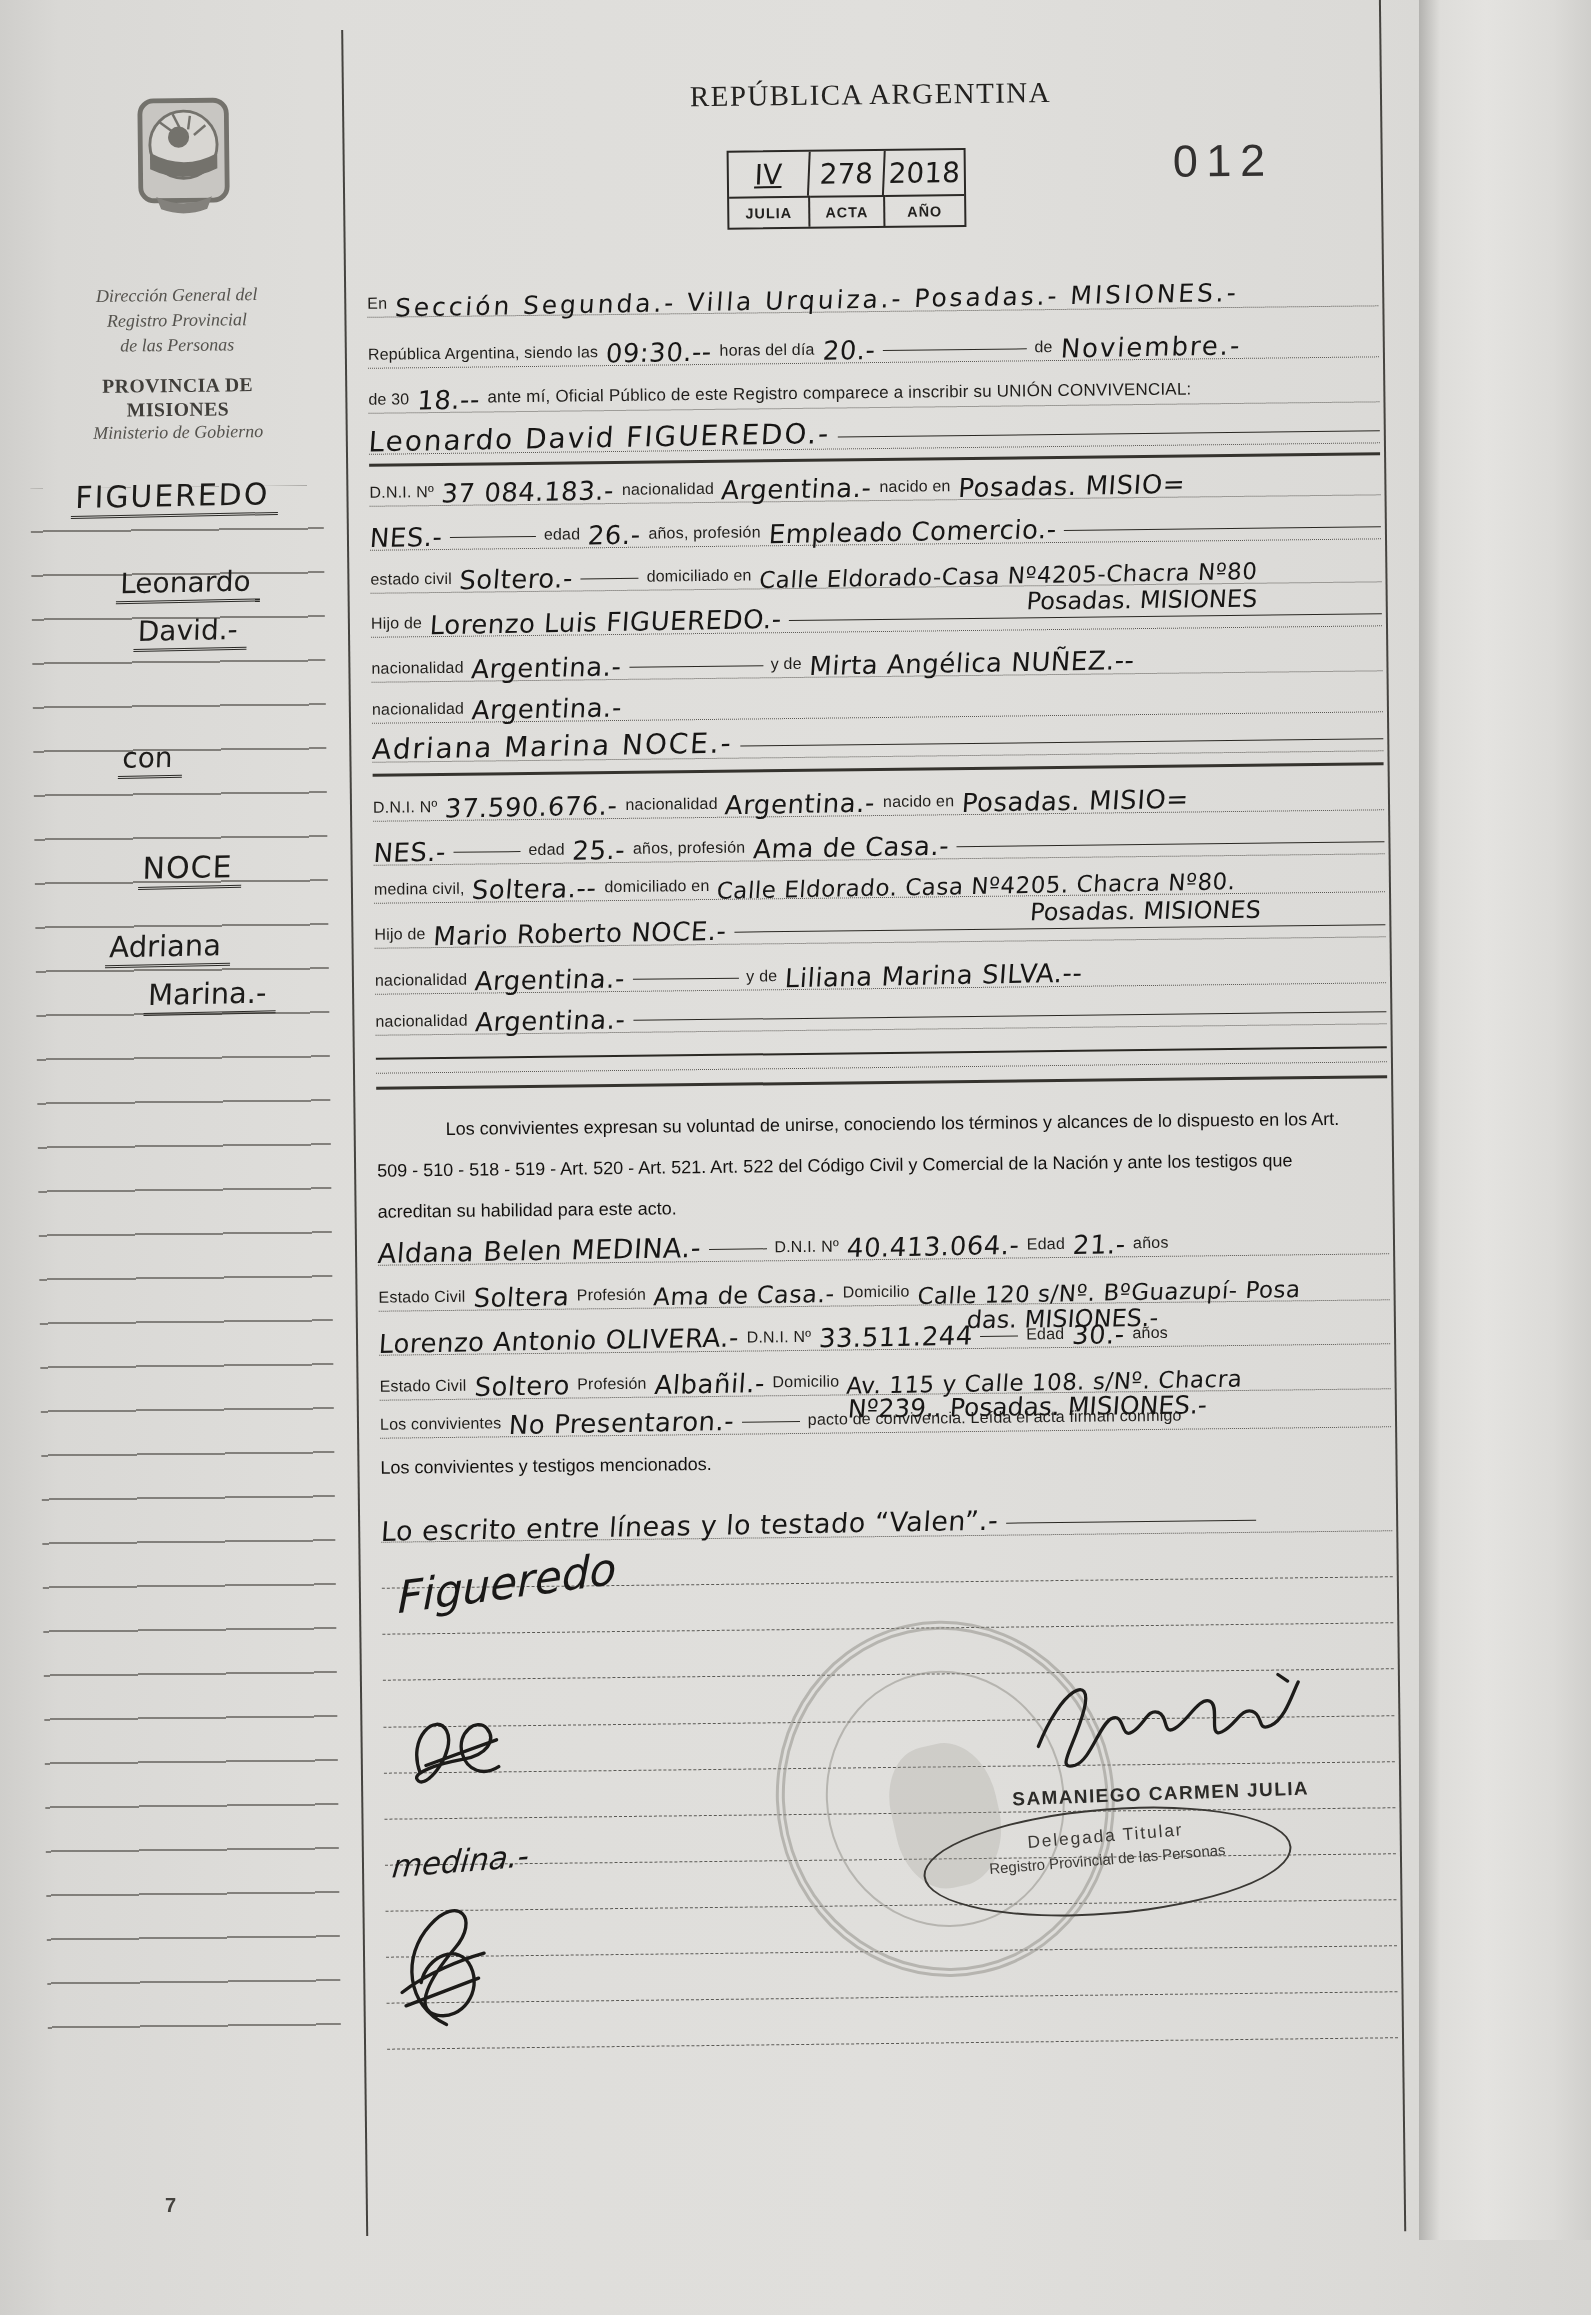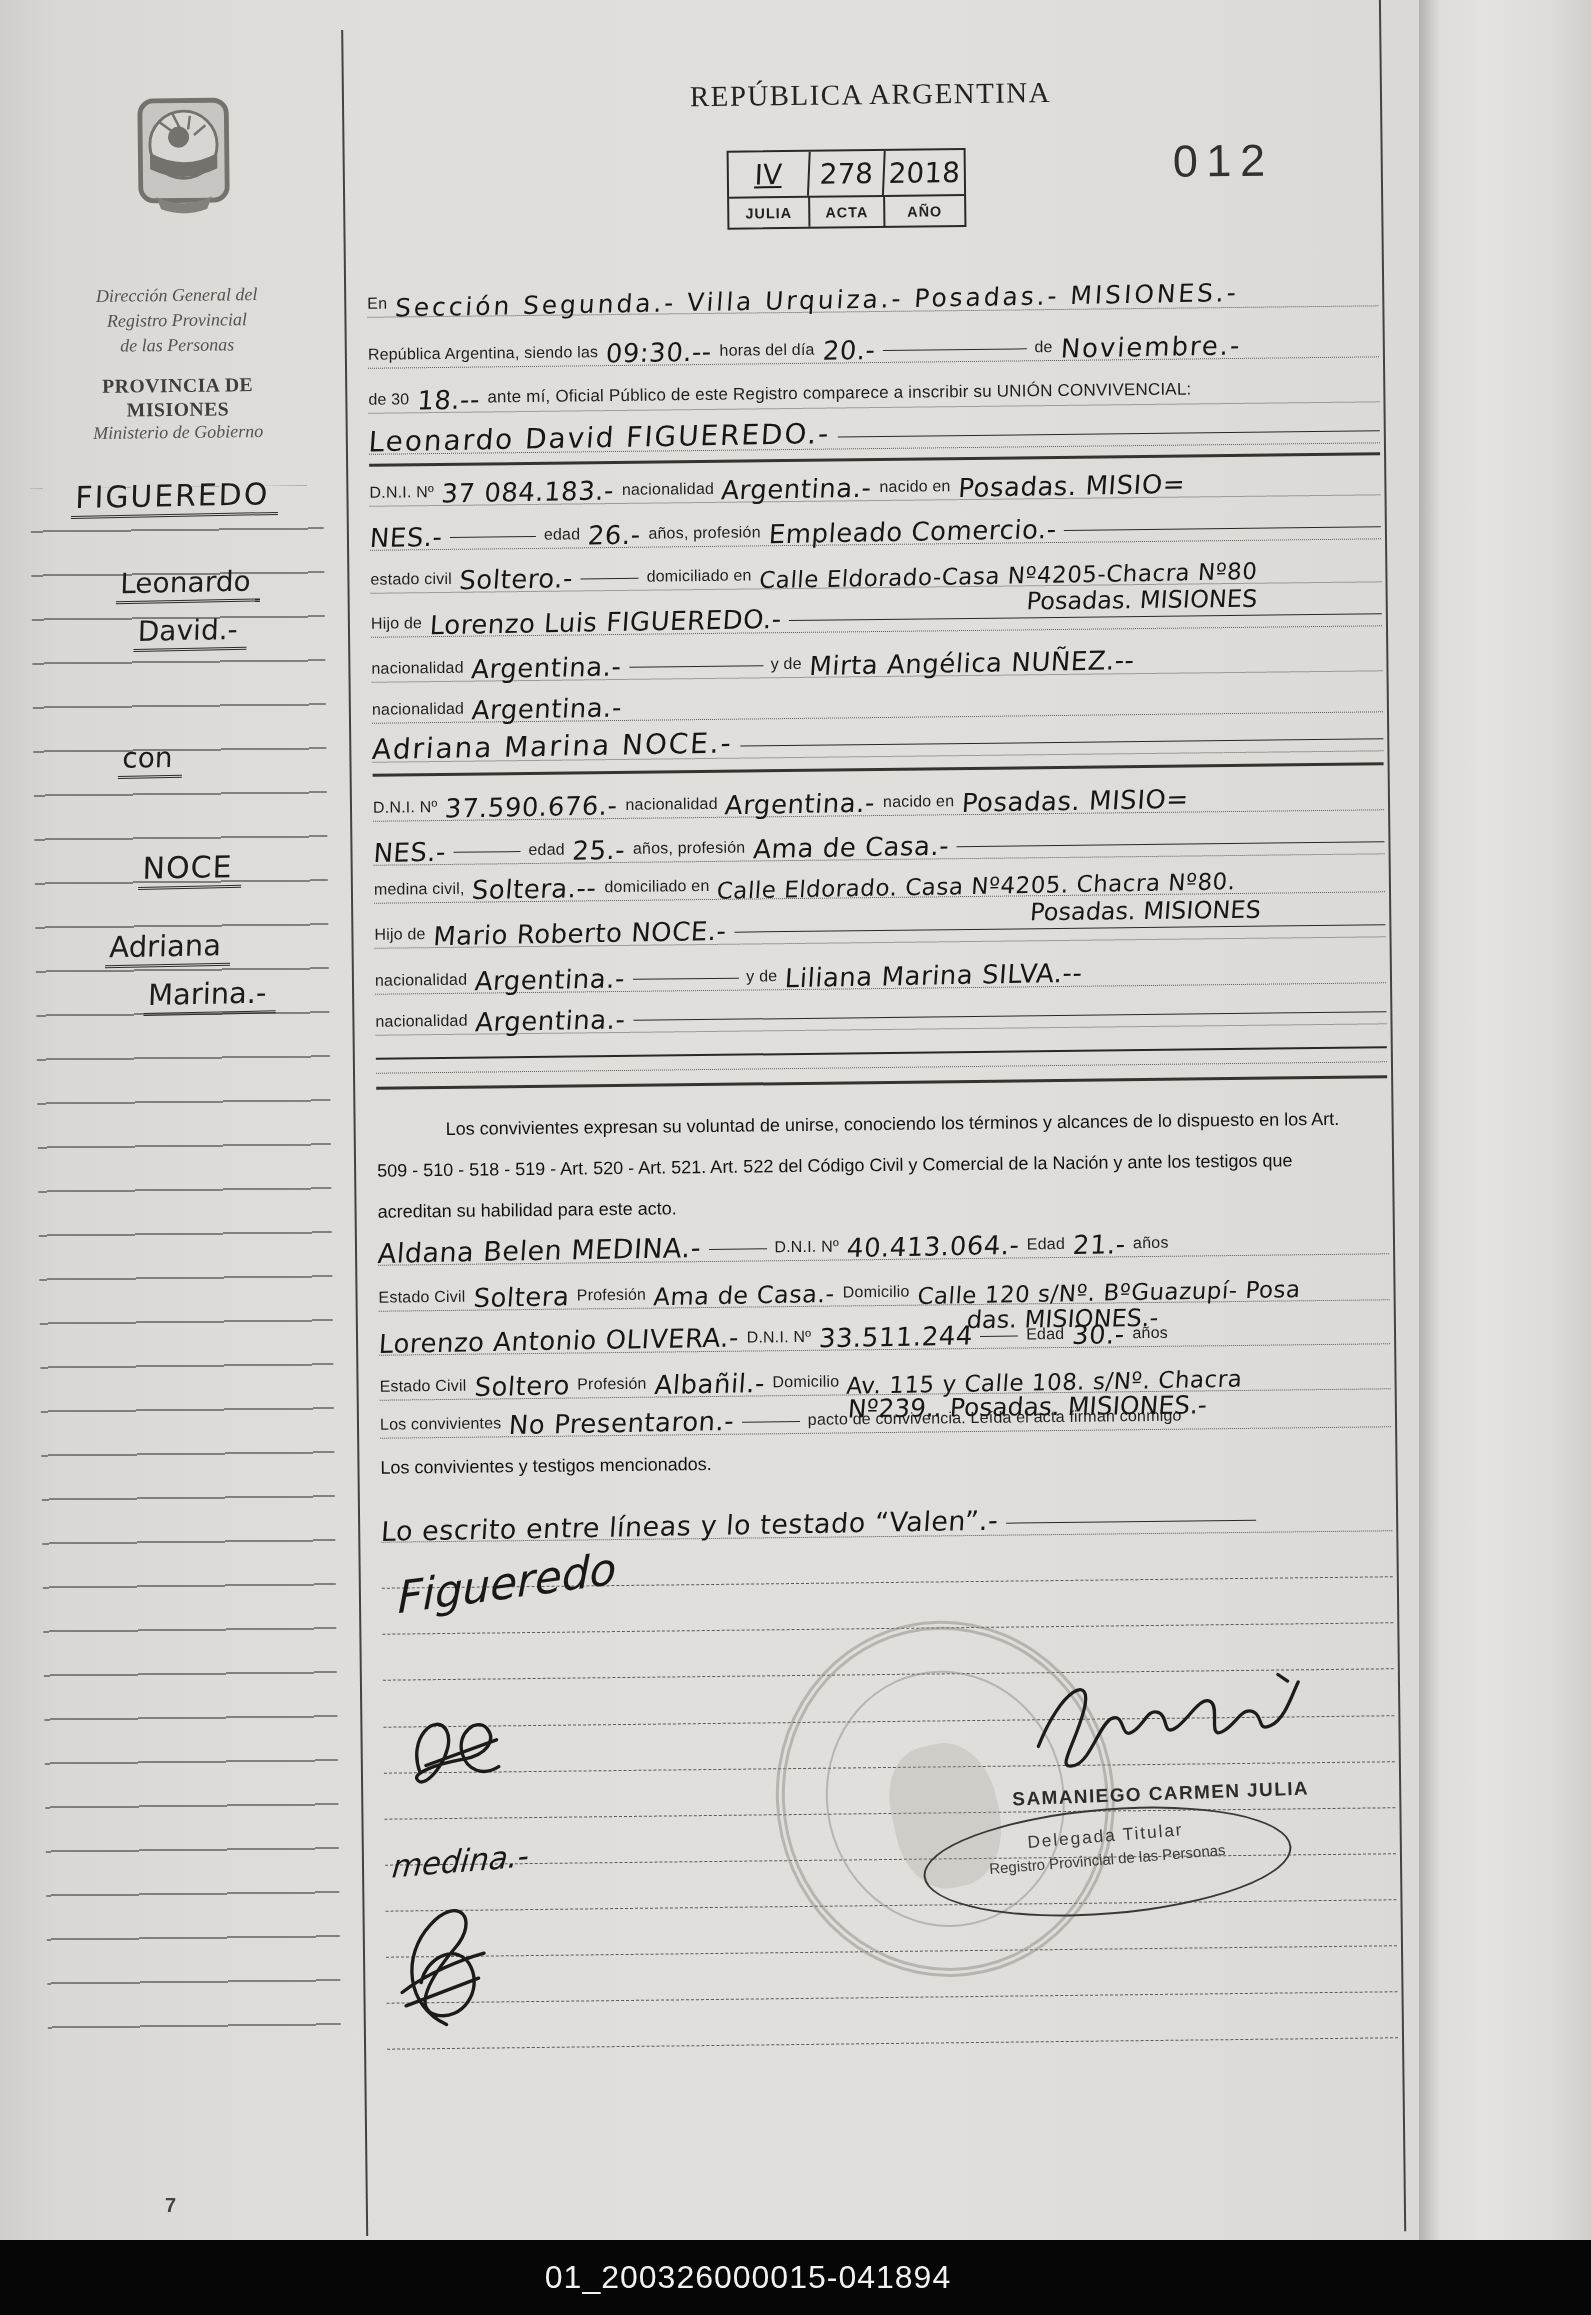--- a/index.html
+++ b/index.html
@@ -330,9 +330,6 @@
   </div>
 
   <div class="page-num">7</div>
-  <div class="footer-bar">
-    <span>01_200326000015-041894</span>
-  </div>
 </div>
 
 

